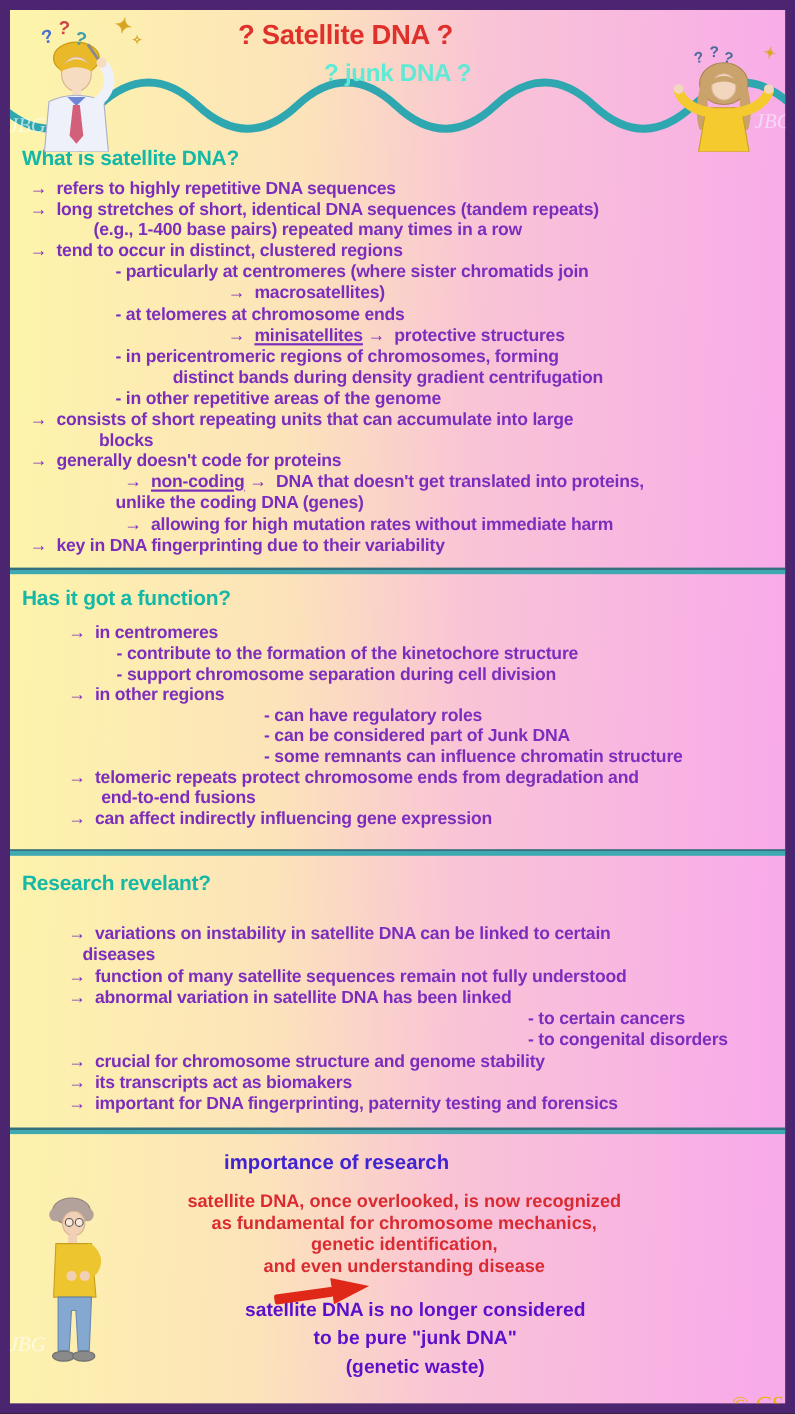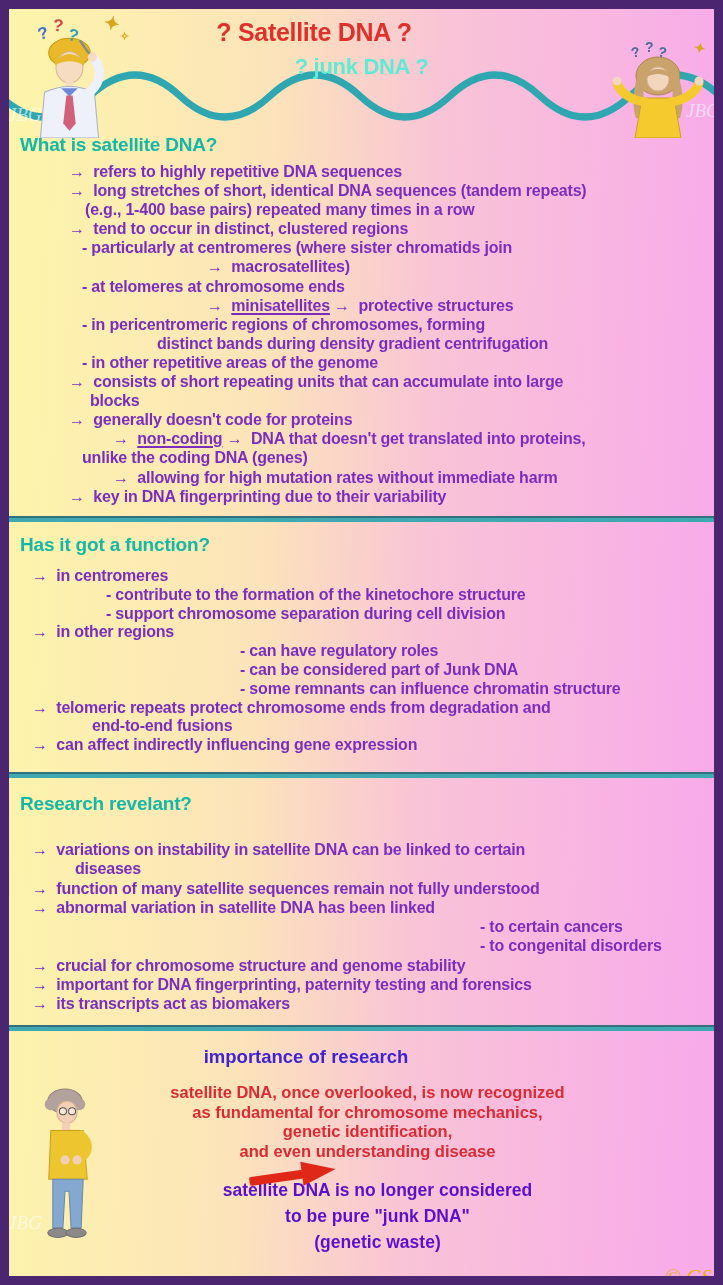--- a/index.html
+++ b/index.html
@@ -31,7 +31,7 @@
   .s2 .ln{line-height:18.8px;}
   .s3 .ln{line-height:19.3px;}
   .u{text-decoration:underline;text-decoration-thickness:2px;text-underline-offset:2px;}
-  .x55{padding-left:69px}.x62{padding-left:32px}.x85{padding-left:85px}
+  .x55{padding-left:27px}.x62{padding-left:32px}.x85{padding-left:85px}
   .x90{padding-left:90px}.x92{padding-left:92px}.x97{padding-left:75px}
   .x113{padding-left:113px}.x143{padding-left:82px}.x157{padding-left:157px}
   .x185{padding-left:106px}.x207{padding-left:207px}.x240{padding-left:240px}

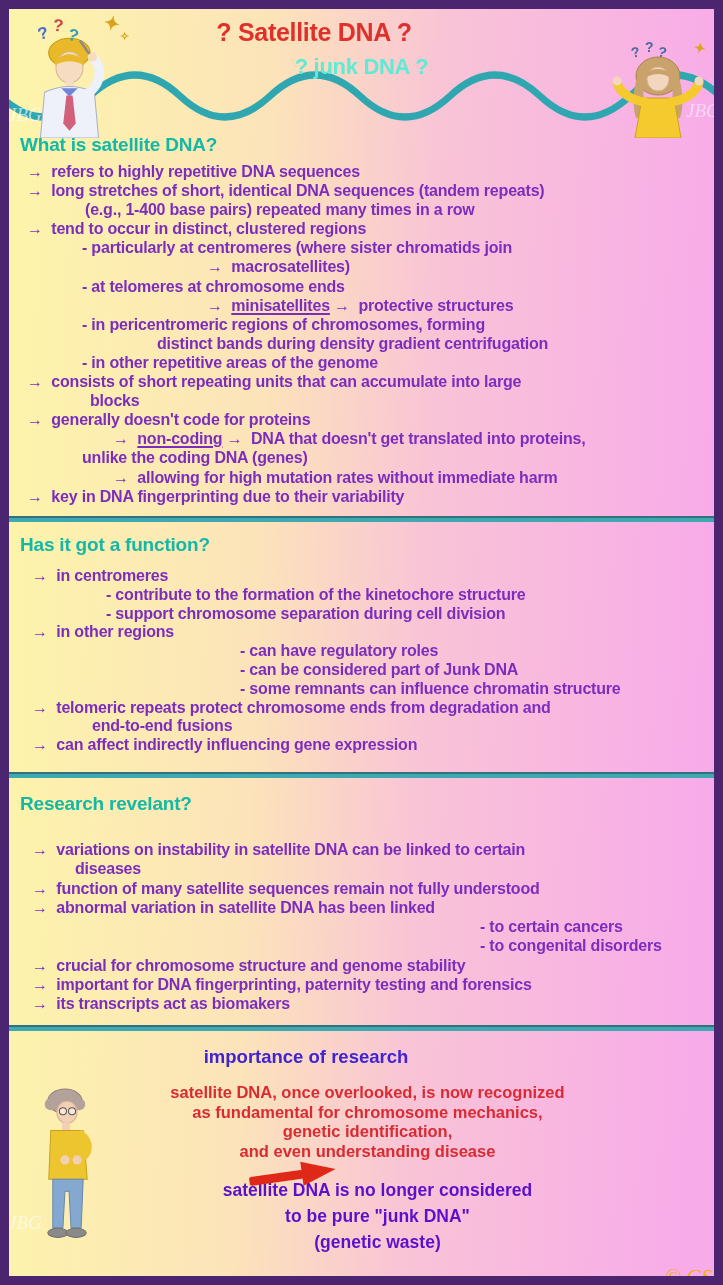--- a/index.html
+++ b/index.html
@@ -33,7 +33,7 @@
   .u{text-decoration:underline;text-decoration-thickness:2px;text-underline-offset:2px;}
   .x55{padding-left:27px}.x62{padding-left:32px}.x85{padding-left:85px}
   .x90{padding-left:90px}.x92{padding-left:92px}.x97{padding-left:75px}
-  .x113{padding-left:113px}.x143{padding-left:82px}.x157{padding-left:157px}
+  .x113{padding-left:113px}.x143{padding-left:105px}.x157{padding-left:157px}
   .x185{padding-left:106px}.x207{padding-left:207px}.x240{padding-left:240px}
   .x480{padding-left:480px}
 

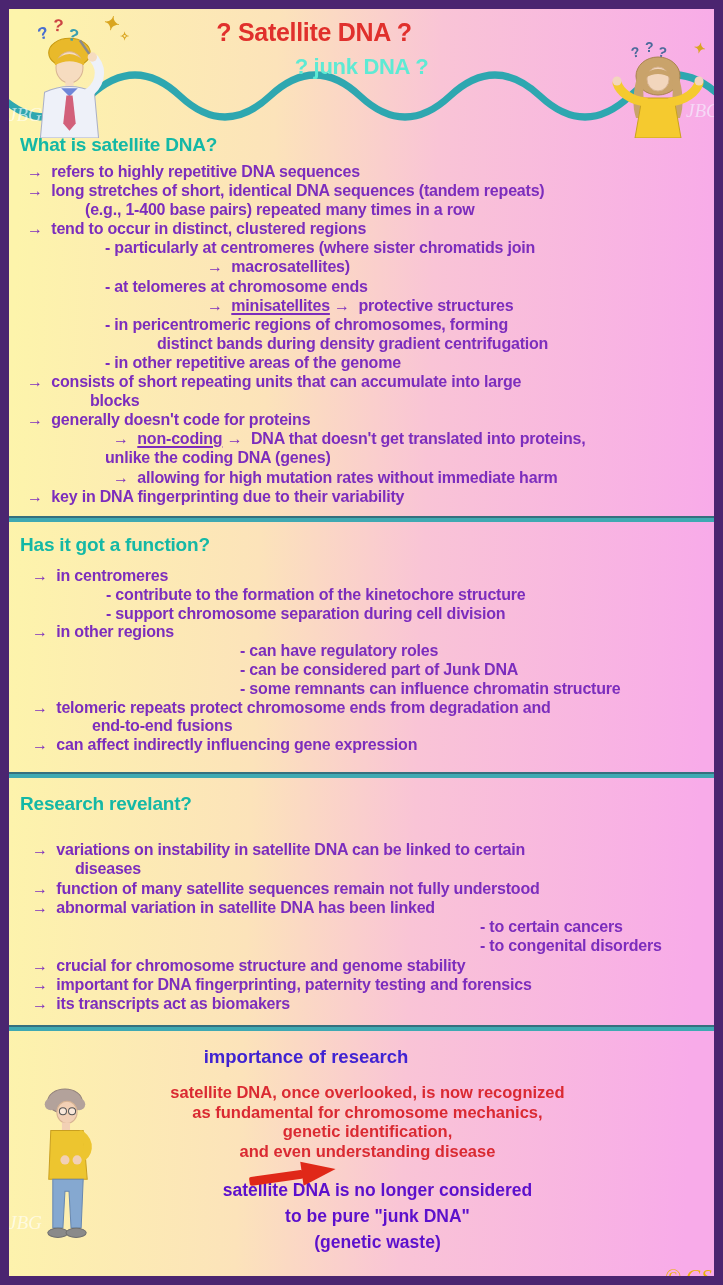--- a/index.html
+++ b/index.html
@@ -31,7 +31,7 @@
   .s2 .ln{line-height:18.8px;}
   .s3 .ln{line-height:19.3px;}
   .u{text-decoration:underline;text-decoration-thickness:2px;text-underline-offset:2px;}
-  .x55{padding-left:27px}.x62{padding-left:32px}.x85{padding-left:85px}
+  .x55{padding-left:27px}.x62{padding-left:62px}.x85{padding-left:85px}
   .x90{padding-left:90px}.x92{padding-left:92px}.x97{padding-left:75px}
   .x113{padding-left:113px}.x143{padding-left:105px}.x157{padding-left:157px}
   .x185{padding-left:106px}.x207{padding-left:207px}.x240{padding-left:240px}

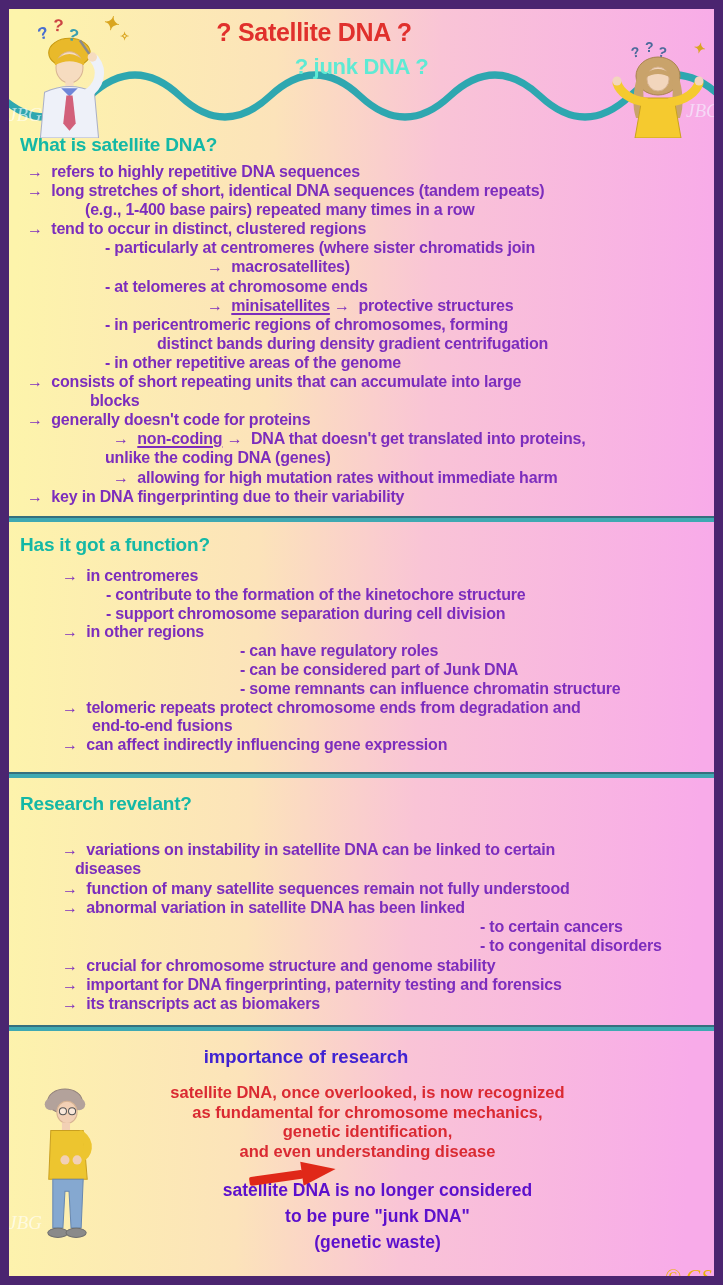--- a/index.html
+++ b/index.html
@@ -152,8 +152,8 @@
     <div class="ln x480">- to certain cancers</div>
     <div class="ln x480">- to congenital disorders</div>
     <div class="ln x62">→  crucial for chromosome structure and genome stability</div>
+    <div class="ln x62">→  its transcripts act as biomakers</div>
     <div class="ln x62">→  important for DNA fingerprinting, paternity testing and forensics</div>
-    <div class="ln x62">→  its transcripts act as biomakers</div>
   </div>
 
   <div class="divider" style="top:1025px"></div>

